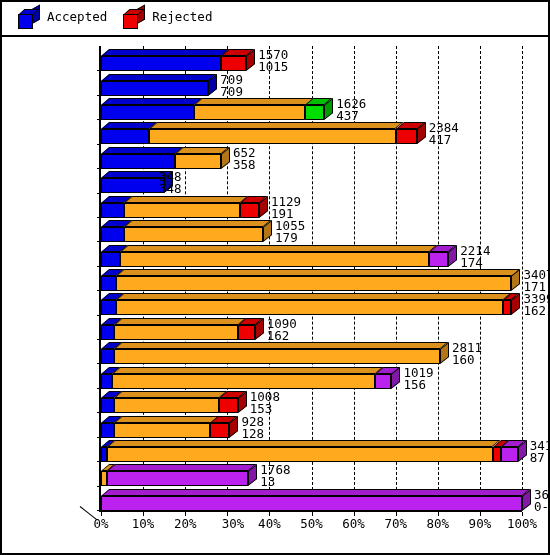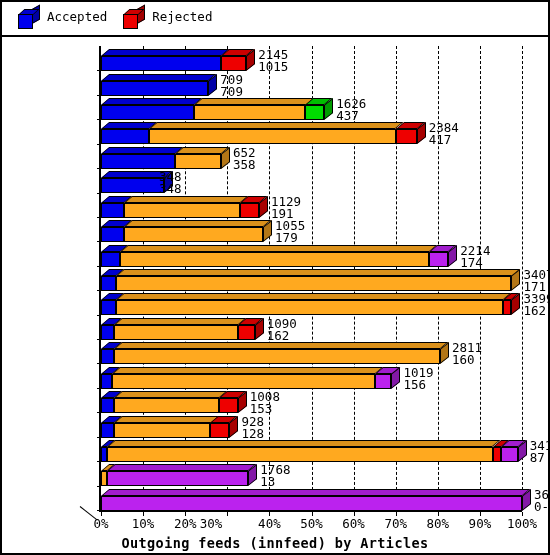--- a/index.html
+++ b/index.html
@@ -125,7 +125,7 @@
         </div>
       </div>
       <div class="vals" style="left: 157.245px; top: 3.21053px;">
-        <span class="v1">2145</span>
+        <span class="v1">1570</span>
         <span class="v2">1015</span>
       </div>
       <div class="rowtick" style="top: 48.8421px;"></div>

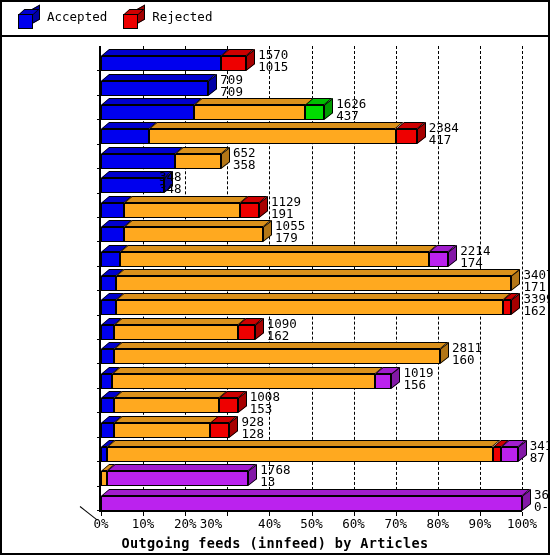--- a/index.html
+++ b/index.html
@@ -403,7 +403,7 @@
       <div class="xtick" style="left: 84.2px;"></div>
       <div class="xlabel" style="left: 84.2px;">20%</div>
       <div class="xtick" style="left: 126.3px;"></div>
-      <div class="xlabel" style="left: 110px;">30%</div>
+      <div class="xlabel" style="left: 132px;">30%</div>
       <div class="xtick" style="left: 168.4px;"></div>
       <div class="xlabel" style="left: 168.4px;">40%</div>
       <div class="xtick" style="left: 210.5px;"></div>

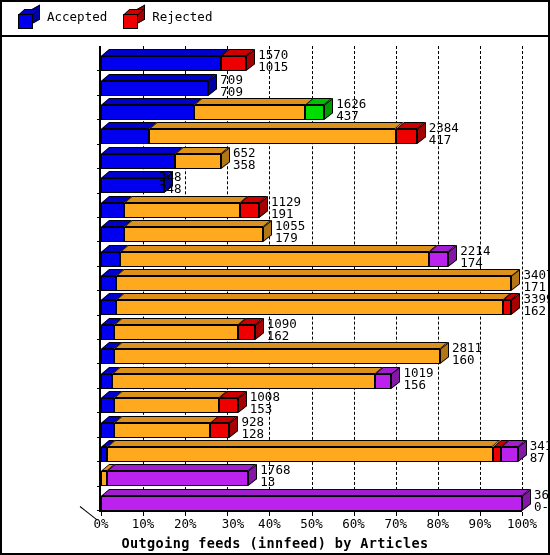--- a/index.html
+++ b/index.html
@@ -420,7 +420,6 @@
       <div class="xlabel" style="left: 421px;">100%</div>
     </div>
 
-  <div id="axis-title">Outgoing feeds (innfeed) by Articles</div>
   <div id="xcorner"></div>
 </div>
 

